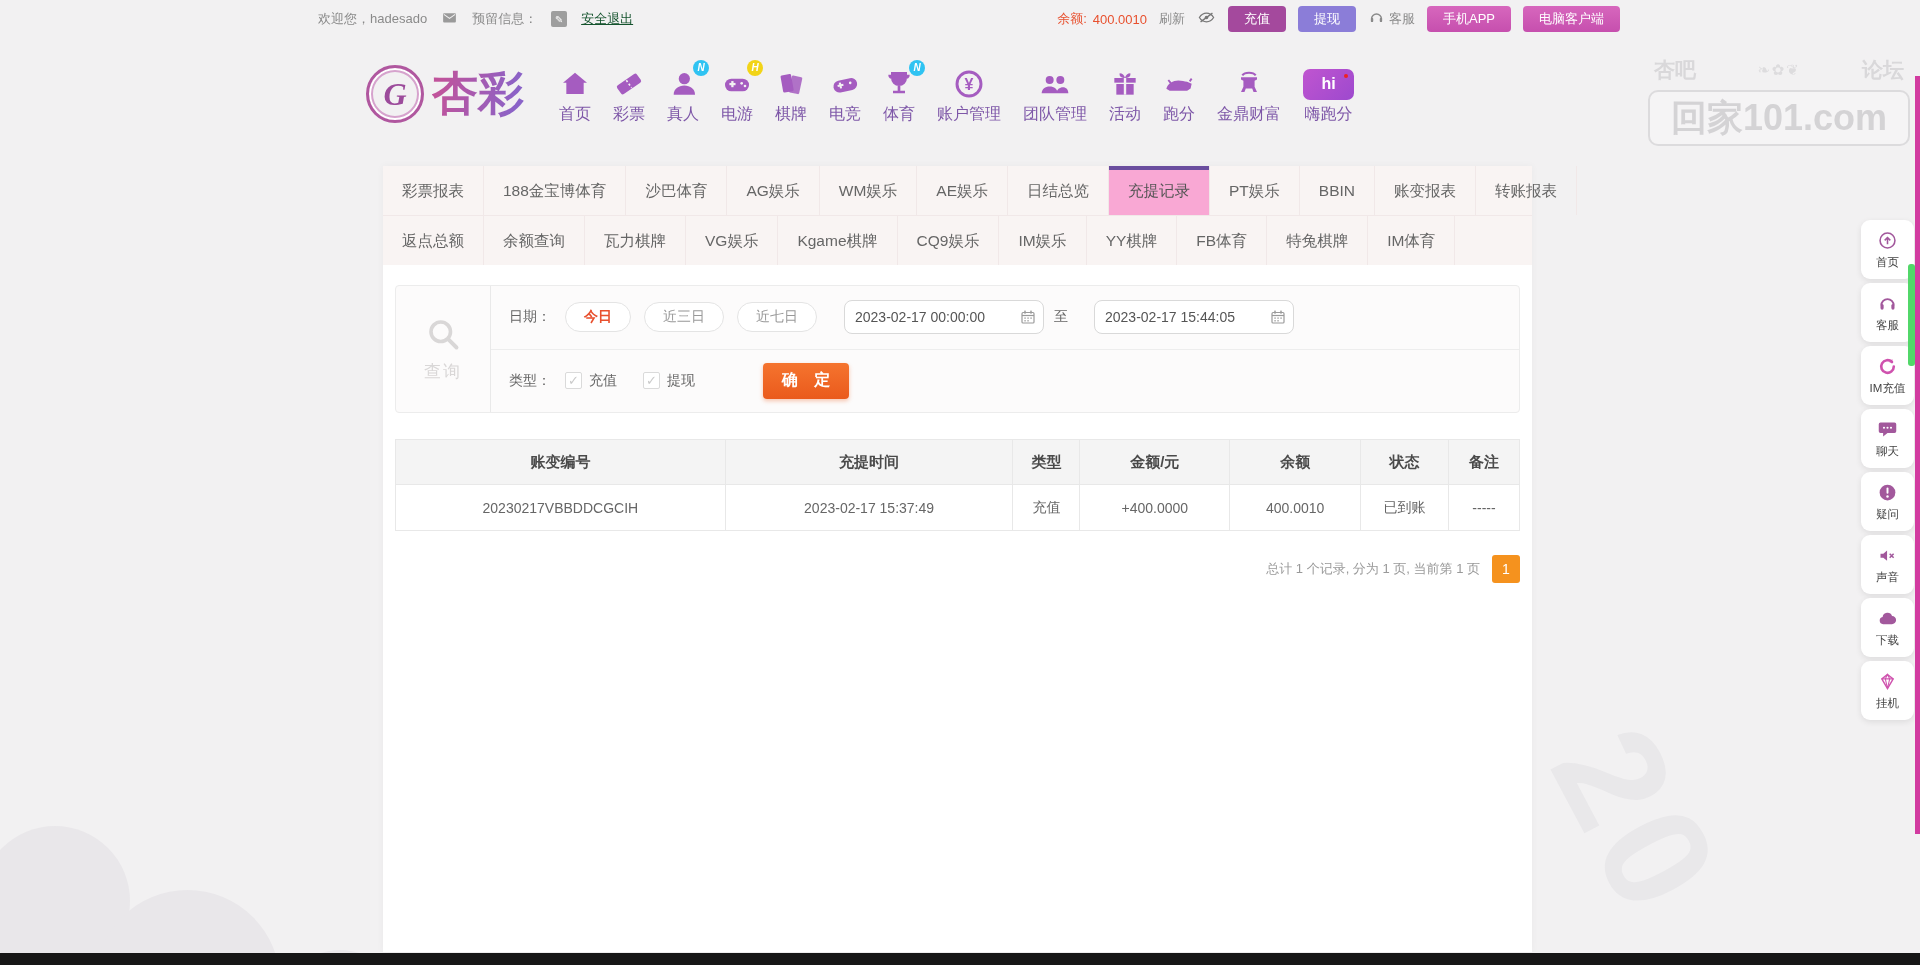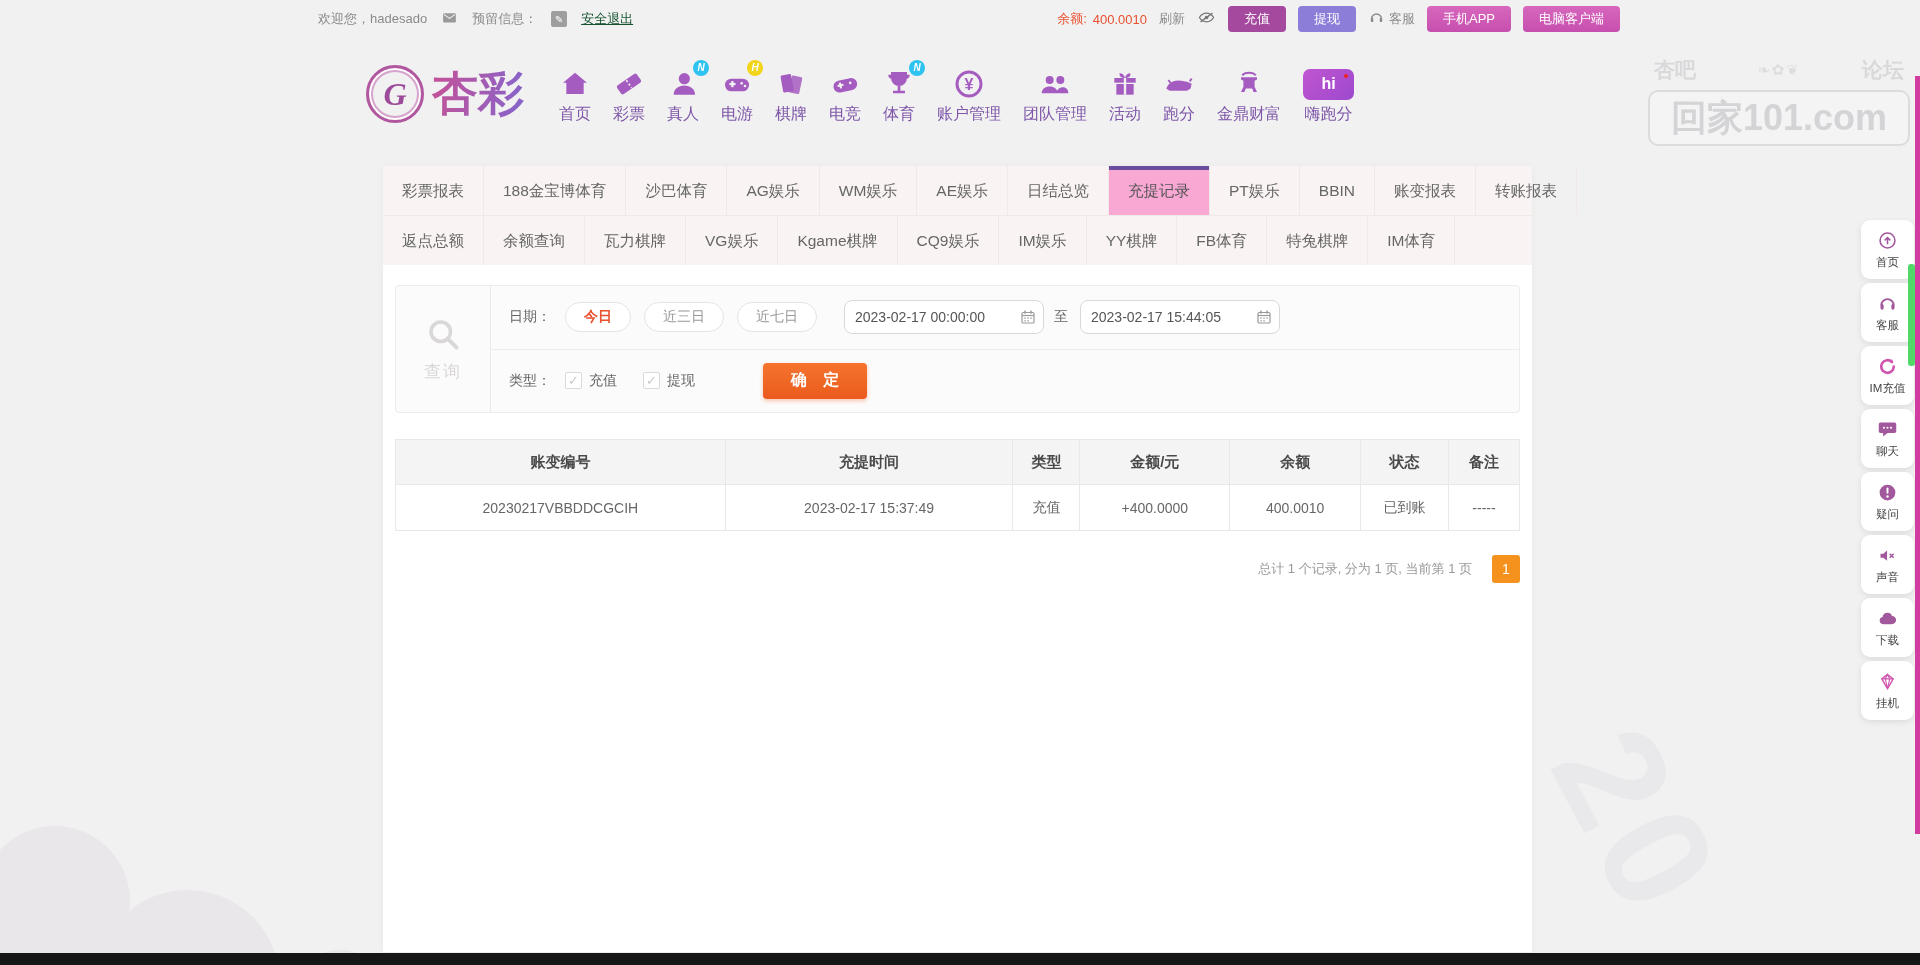--- a/index.html
+++ b/index.html
@@ -394,7 +394,7 @@
           </span>
         </span>
         <span class="to-label">至</span>
-        <span class="date-wrap" style="margin-left:2px;">
+        <span class="date-wrap" style="margin-left:16px;">
           <input class="date-input" readonly="" value="2023-02-17 15:44:05" style="">
           <span>
             <svg viewBox="0 0 24 24">

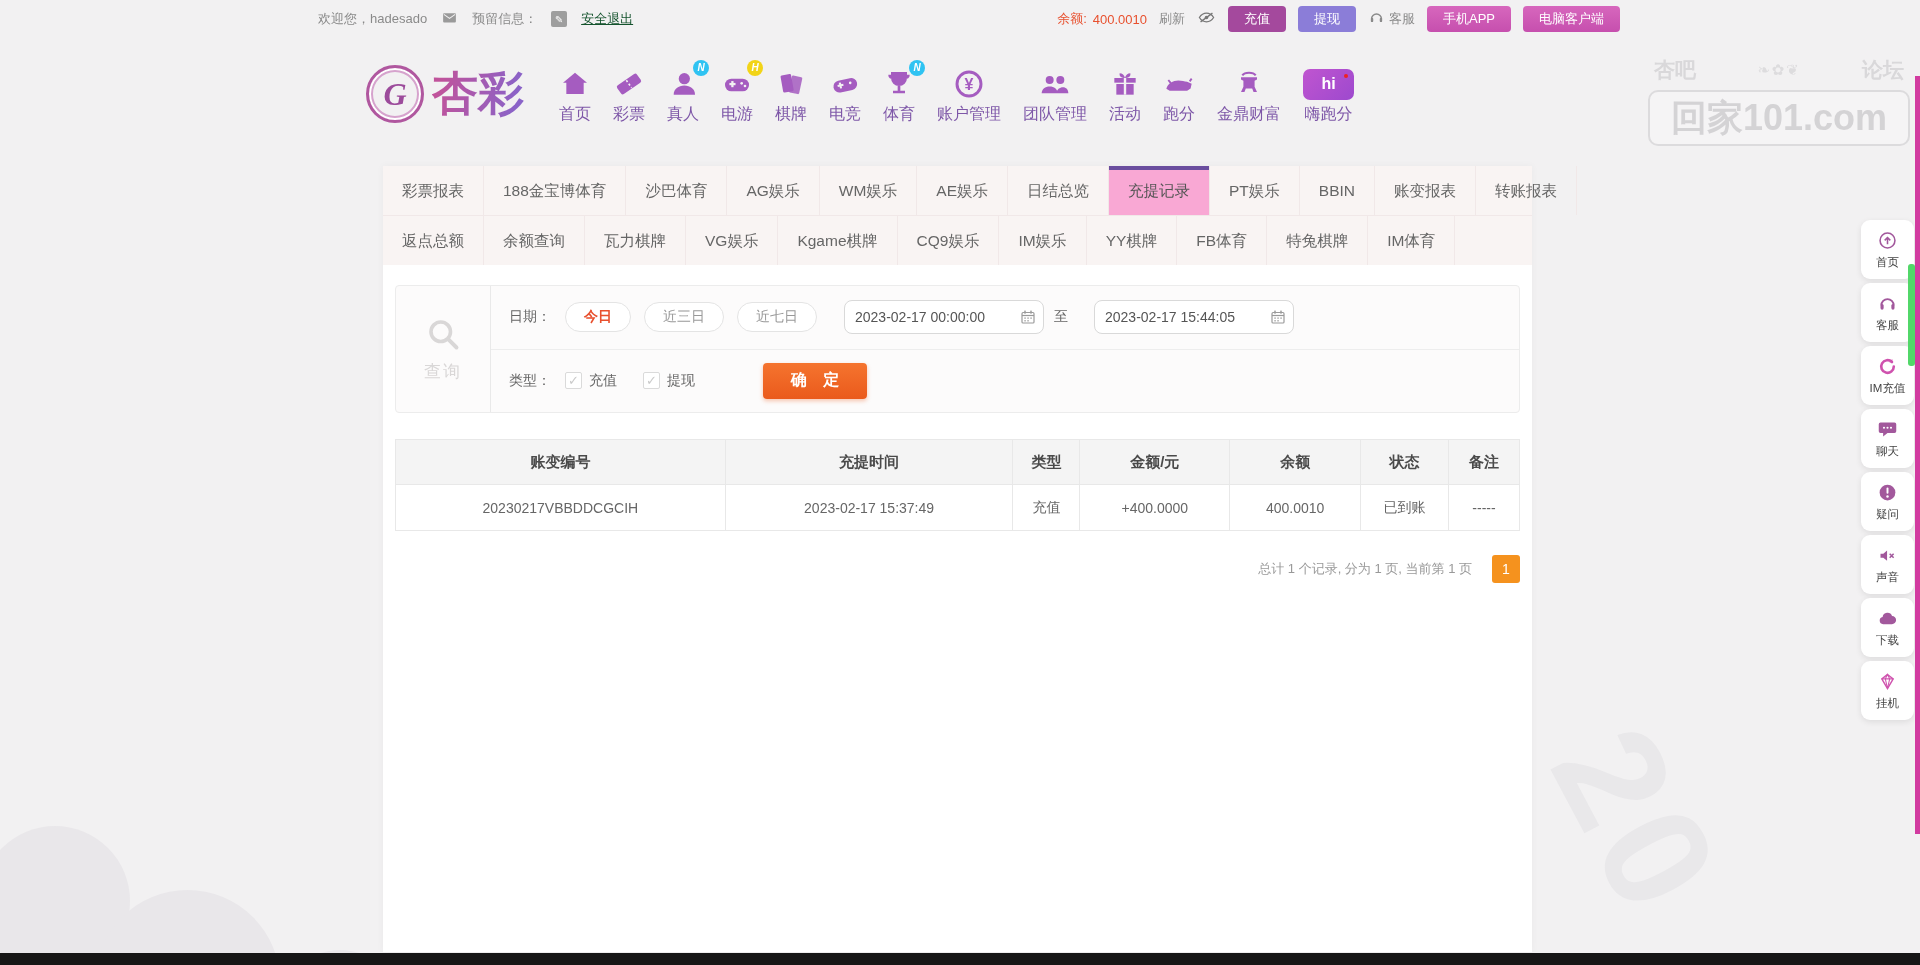--- a/index.html
+++ b/index.html
@@ -93,7 +93,7 @@
   .chk-box { width:17px; height:17px; border:1px solid #dadada; border-radius:2px; background:#fff;
     display:inline-flex; align-items:center; justify-content:center; color:#cacaca; font-size:13px; margin-right:7px; }
   .chk-label { font-size:14px; color:#666; }
-  .confirm-btn { width:104px; height:36px; border:none; border-radius:4px; margin-left:42px;
+  .confirm-btn { width:86px; height:36px; border:none; border-radius:4px; margin-left:42px;
     background:linear-gradient(180deg,#f5742e,#ea5a1c); color:#fff; font-size:16px; font-weight:bold;
     letter-spacing:6px; padding-left:6px; cursor:pointer; box-shadow:0 2px 4px rgba(238,95,31,0.35); font-family:inherit; }
 

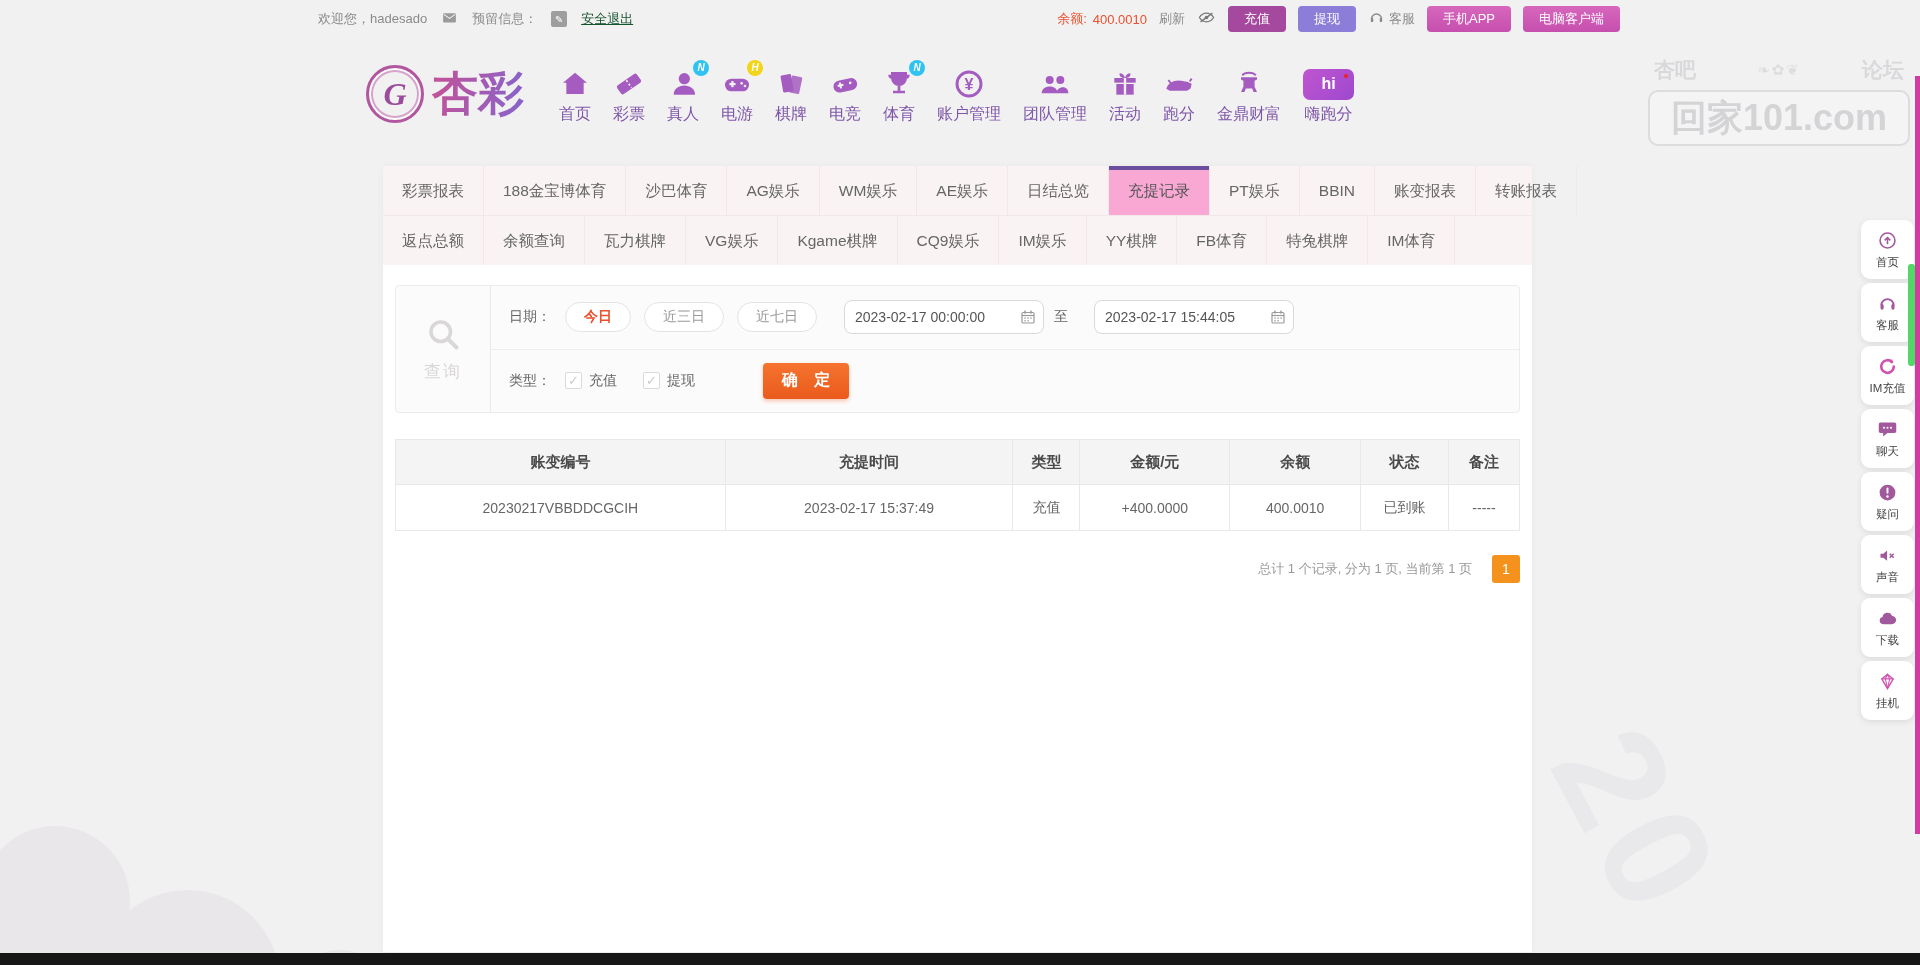--- a/index.html
+++ b/index.html
@@ -106,7 +106,7 @@
   .status-green { color:#3ba94e; }
 
   
-  .pagination { display:flex; align-items:center; justify-content:flex-end; margin:24px 12px 0 0;gap:8px; }
+  .pagination { display:flex; align-items:center; justify-content:flex-end; margin:24px 12px 0 0; }
   .page-summary { font-size:13px; color:#999; }
   .page-box { width:28px; height:28px; margin-left:12px; background:#f5921e; border-radius:3px; color:#fff;
     font-size:14px; display:flex; align-items:center; justify-content:center; cursor:pointer; }

